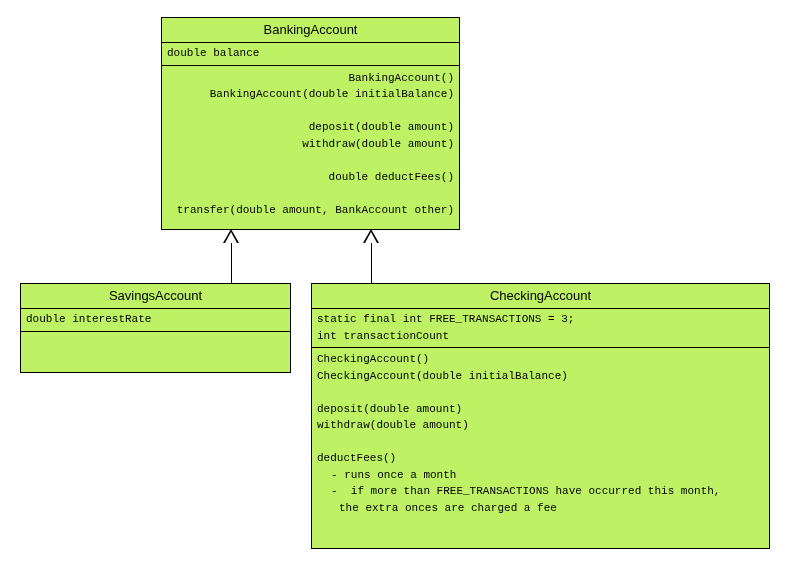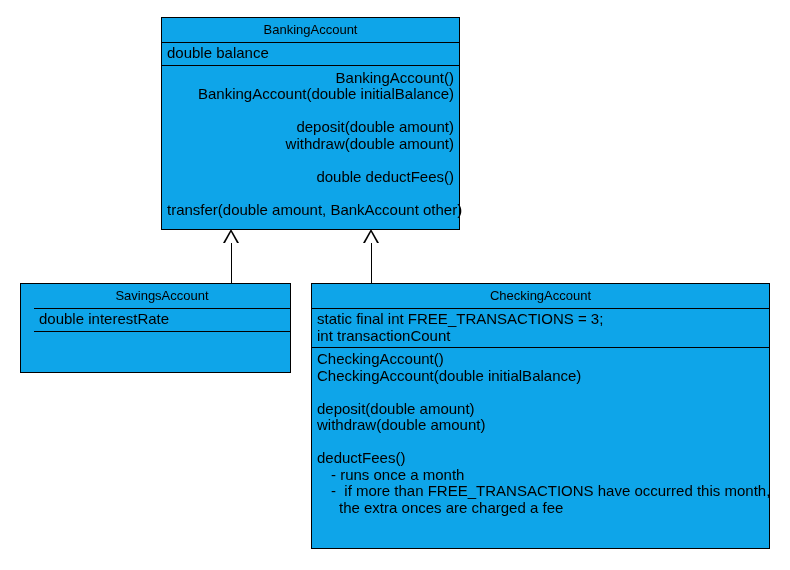--- a/index.html
+++ b/index.html
@@ -27,7 +27,7 @@
     position: absolute;
     box-sizing: border-box;
     border: 1px solid #000000;
-    background: #0ea5e9;
+    background: #bef264;
     z-index: 2;
   }
   .uml-name {

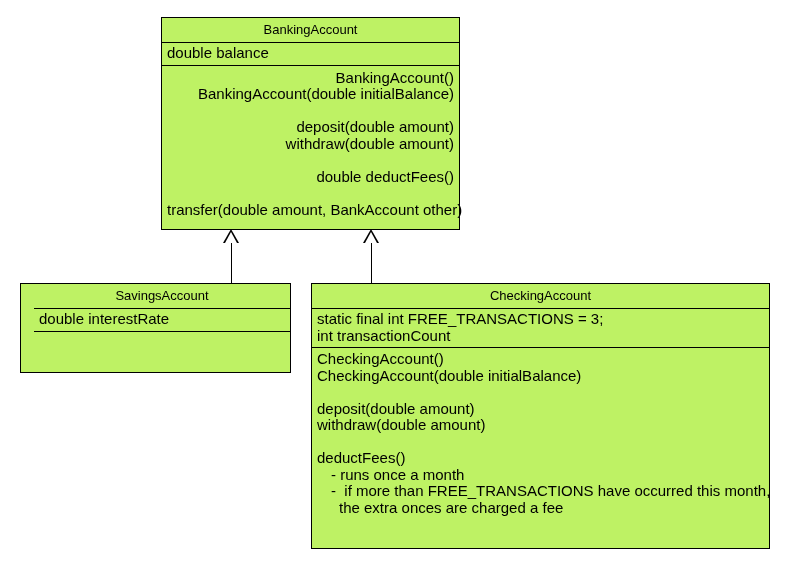--- a/index.html
+++ b/index.html
@@ -46,9 +46,10 @@
     padding: 3px 5px 4px 5px;
   }
   .uml-line {
-    font-size: 15px;
+    font-size: 11px;
     line-height: 16.5px;
     white-space: pre;
+    font-family: Liberation Mono, monospace;
   }
   .uml-line.blank {
     height: 16.5px;

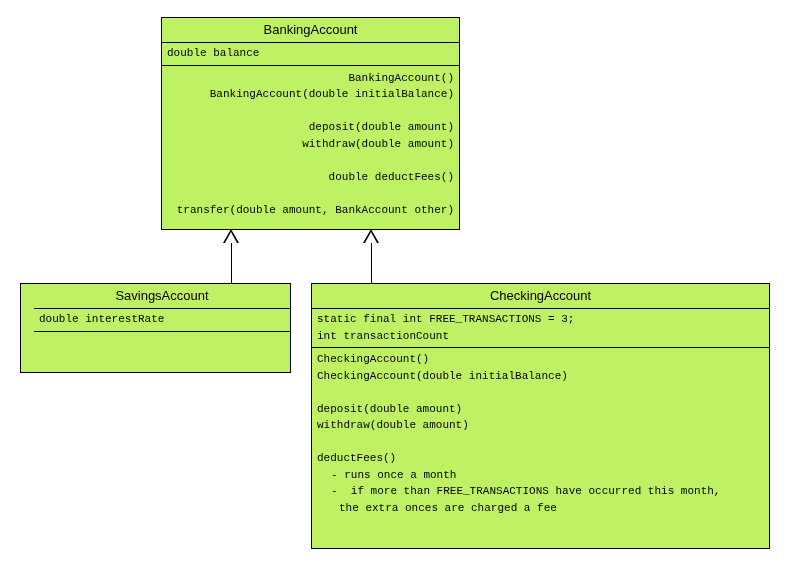--- a/index.html
+++ b/index.html
@@ -75,7 +75,6 @@
     top: 283px;
     width: 271px;
     height: 90px;
-    padding-left: 13px;
   }
 
   #box-checking {

